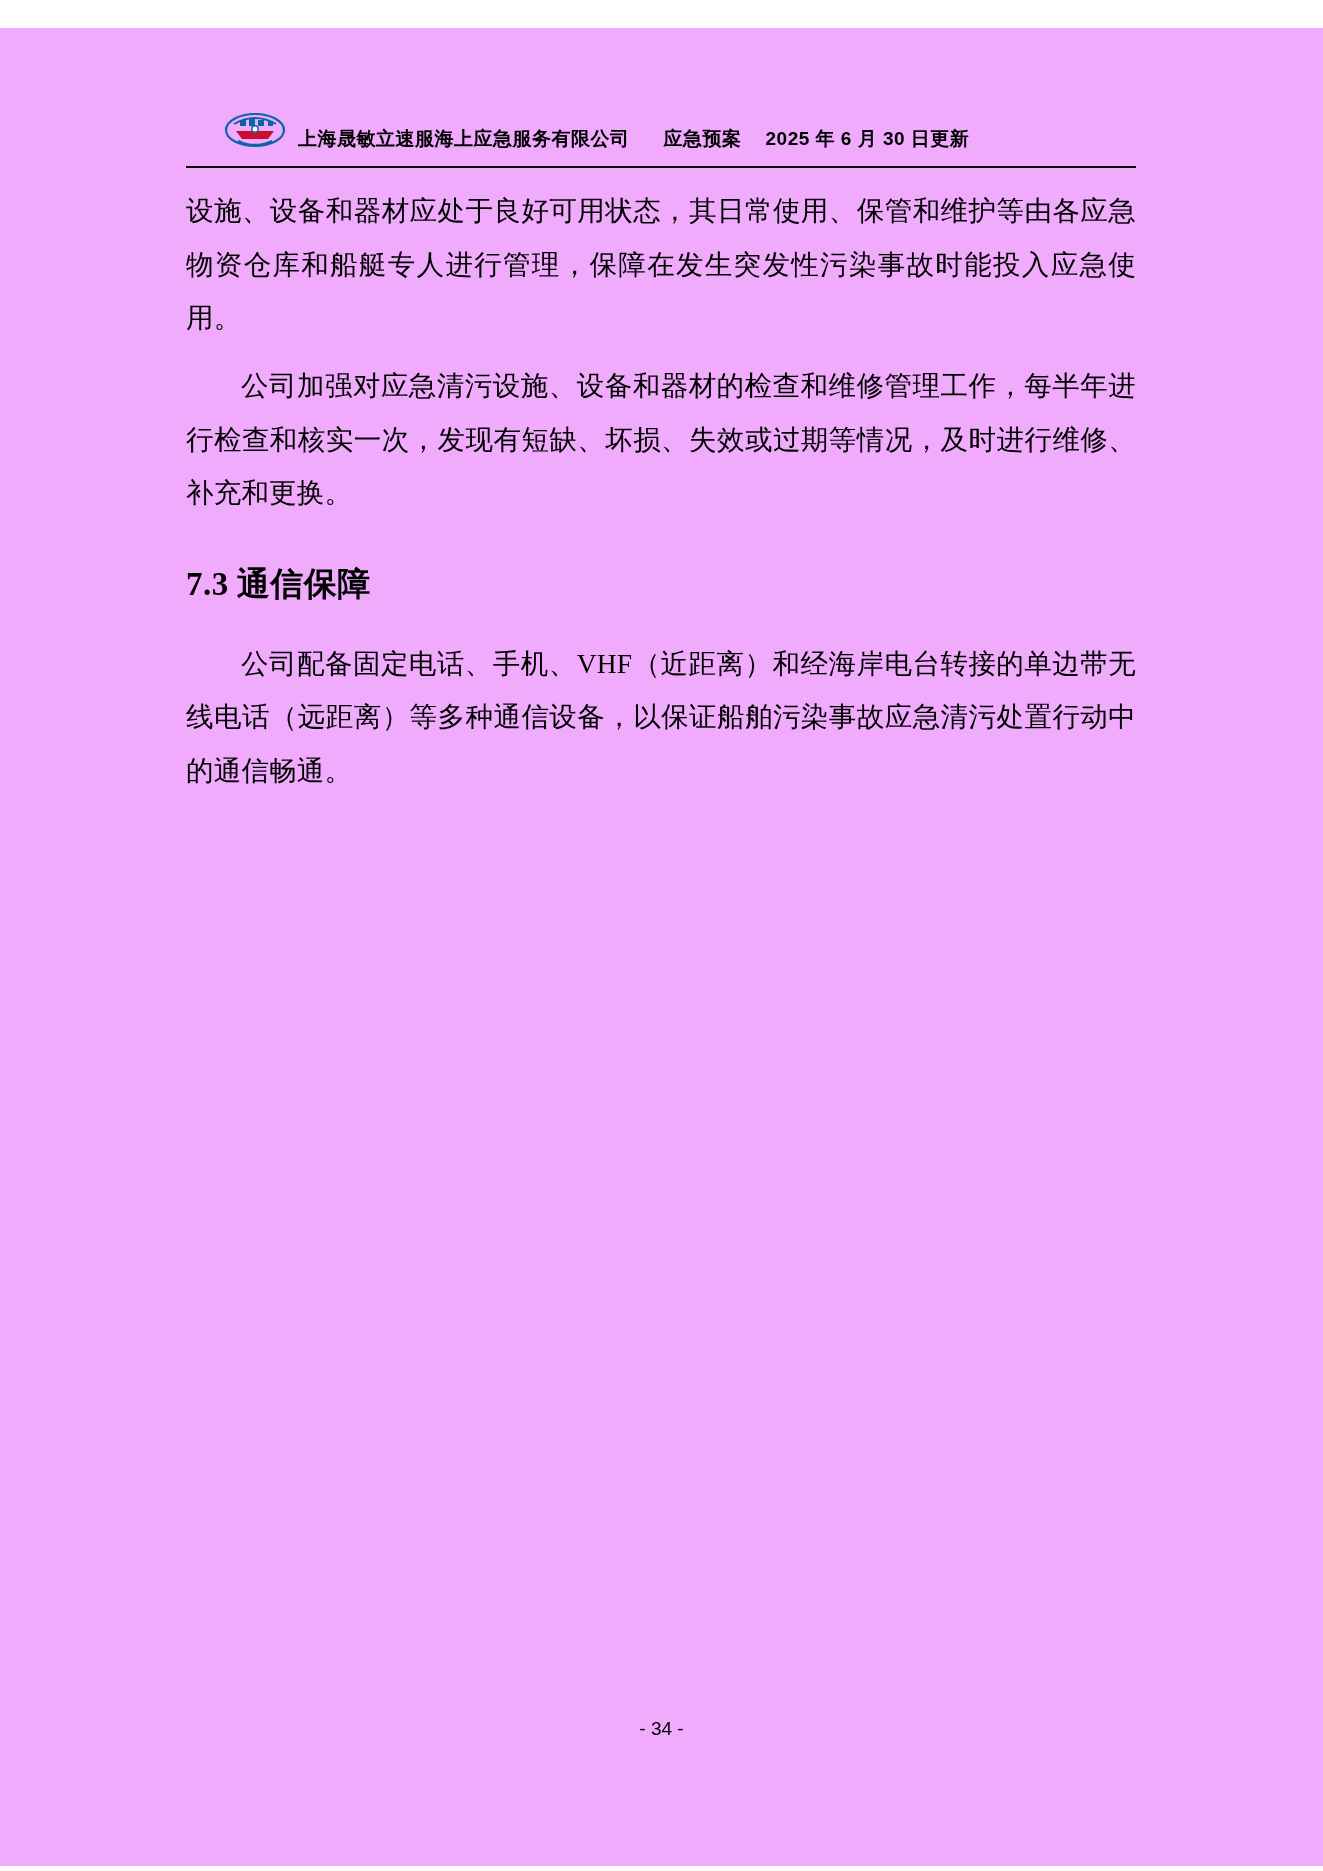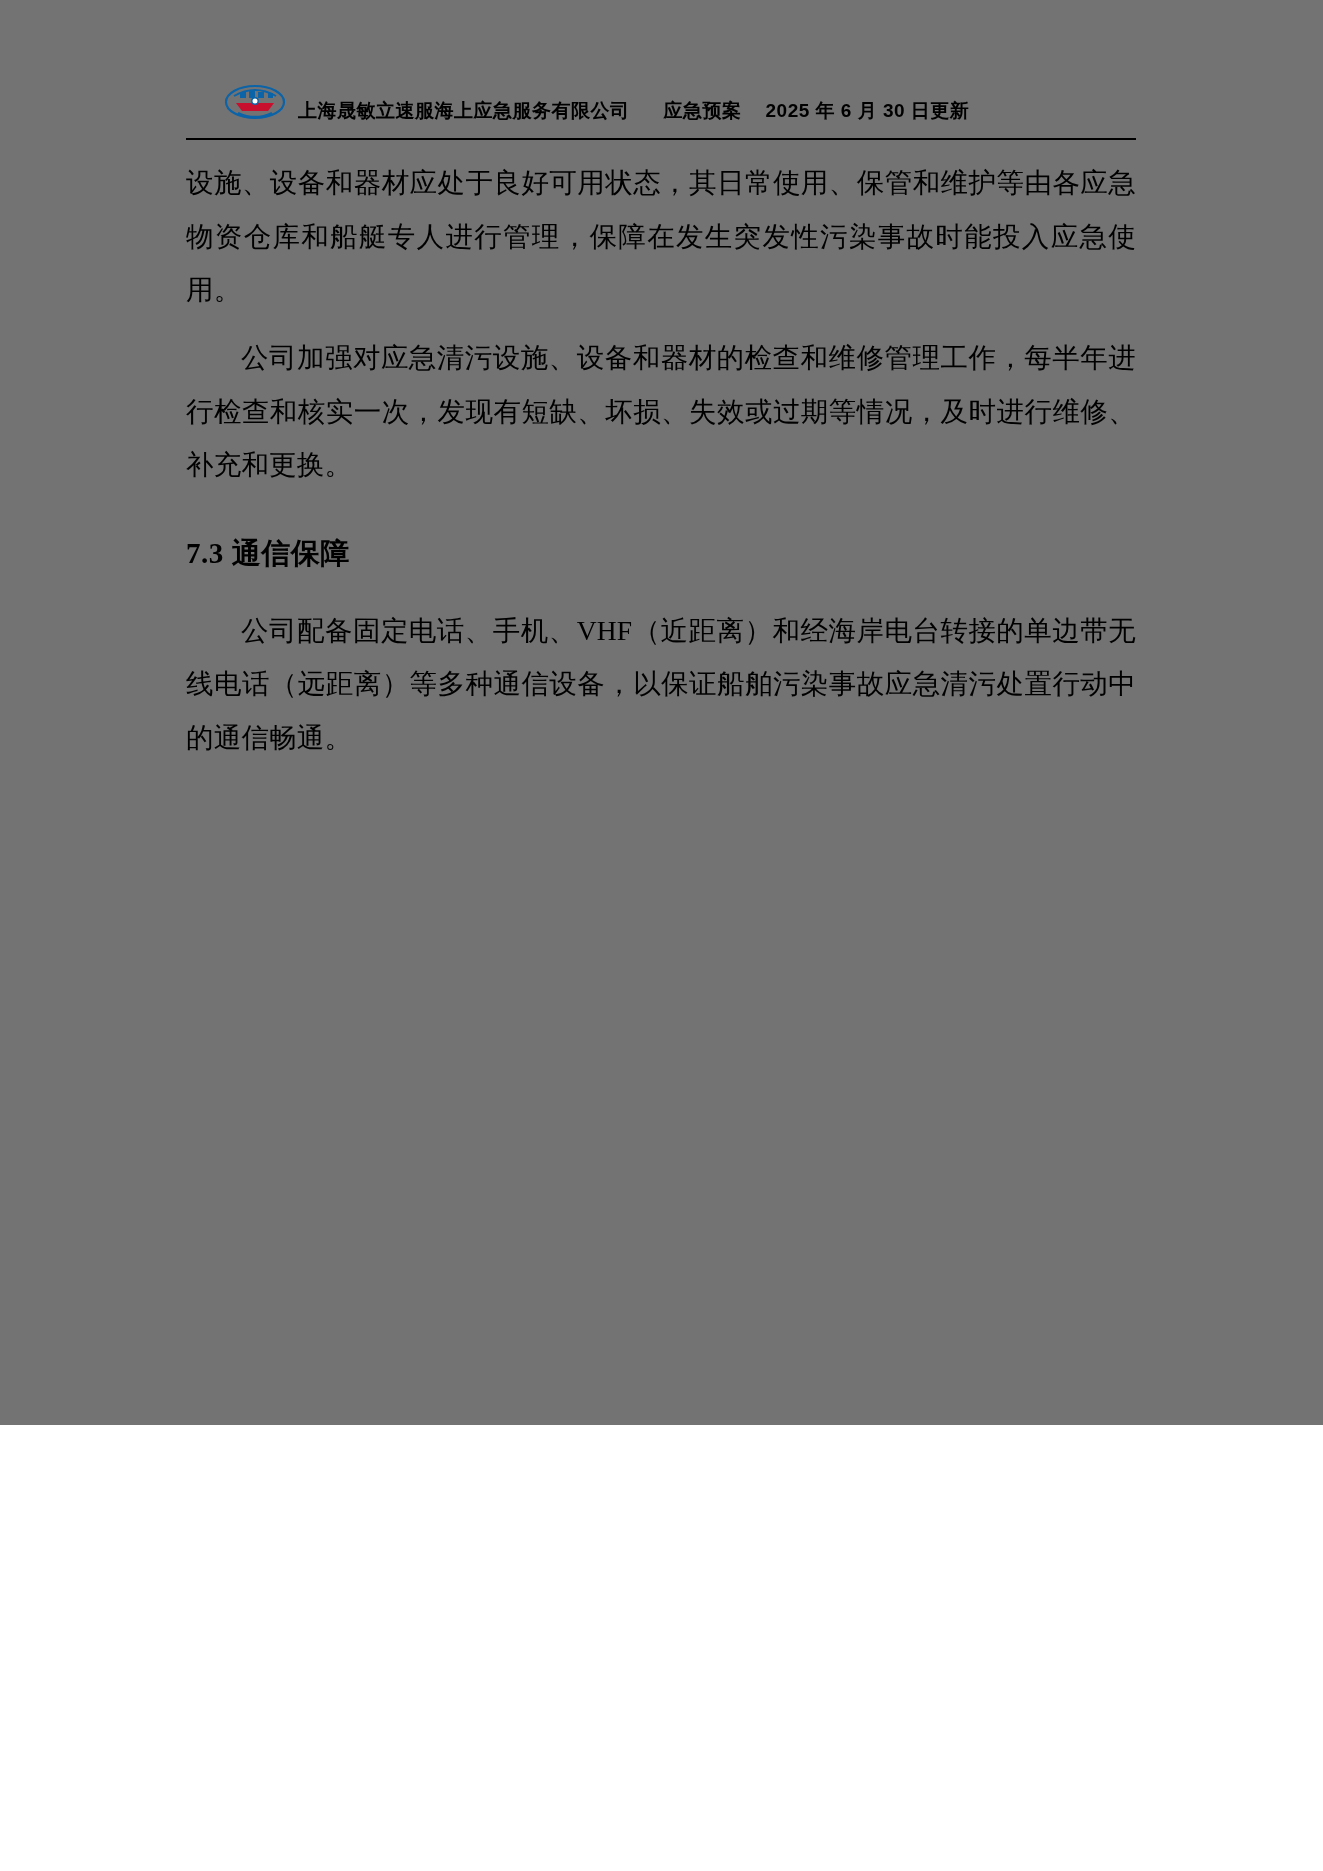--- a/index.html
+++ b/index.html
@@ -10,12 +10,13 @@
   .page {
     position: relative;
     width: 1323px;
-    height: 1425px;
-    background: #737373;
+    height: 1838px;
+    background: #f0abfc;
     font-family: "Liberation Serif", serif;
     color: #000000;
     box-sizing: border-box;
     overflow: hidden;
+    margin-top: 28px;
   }
   .content {
     position: absolute;

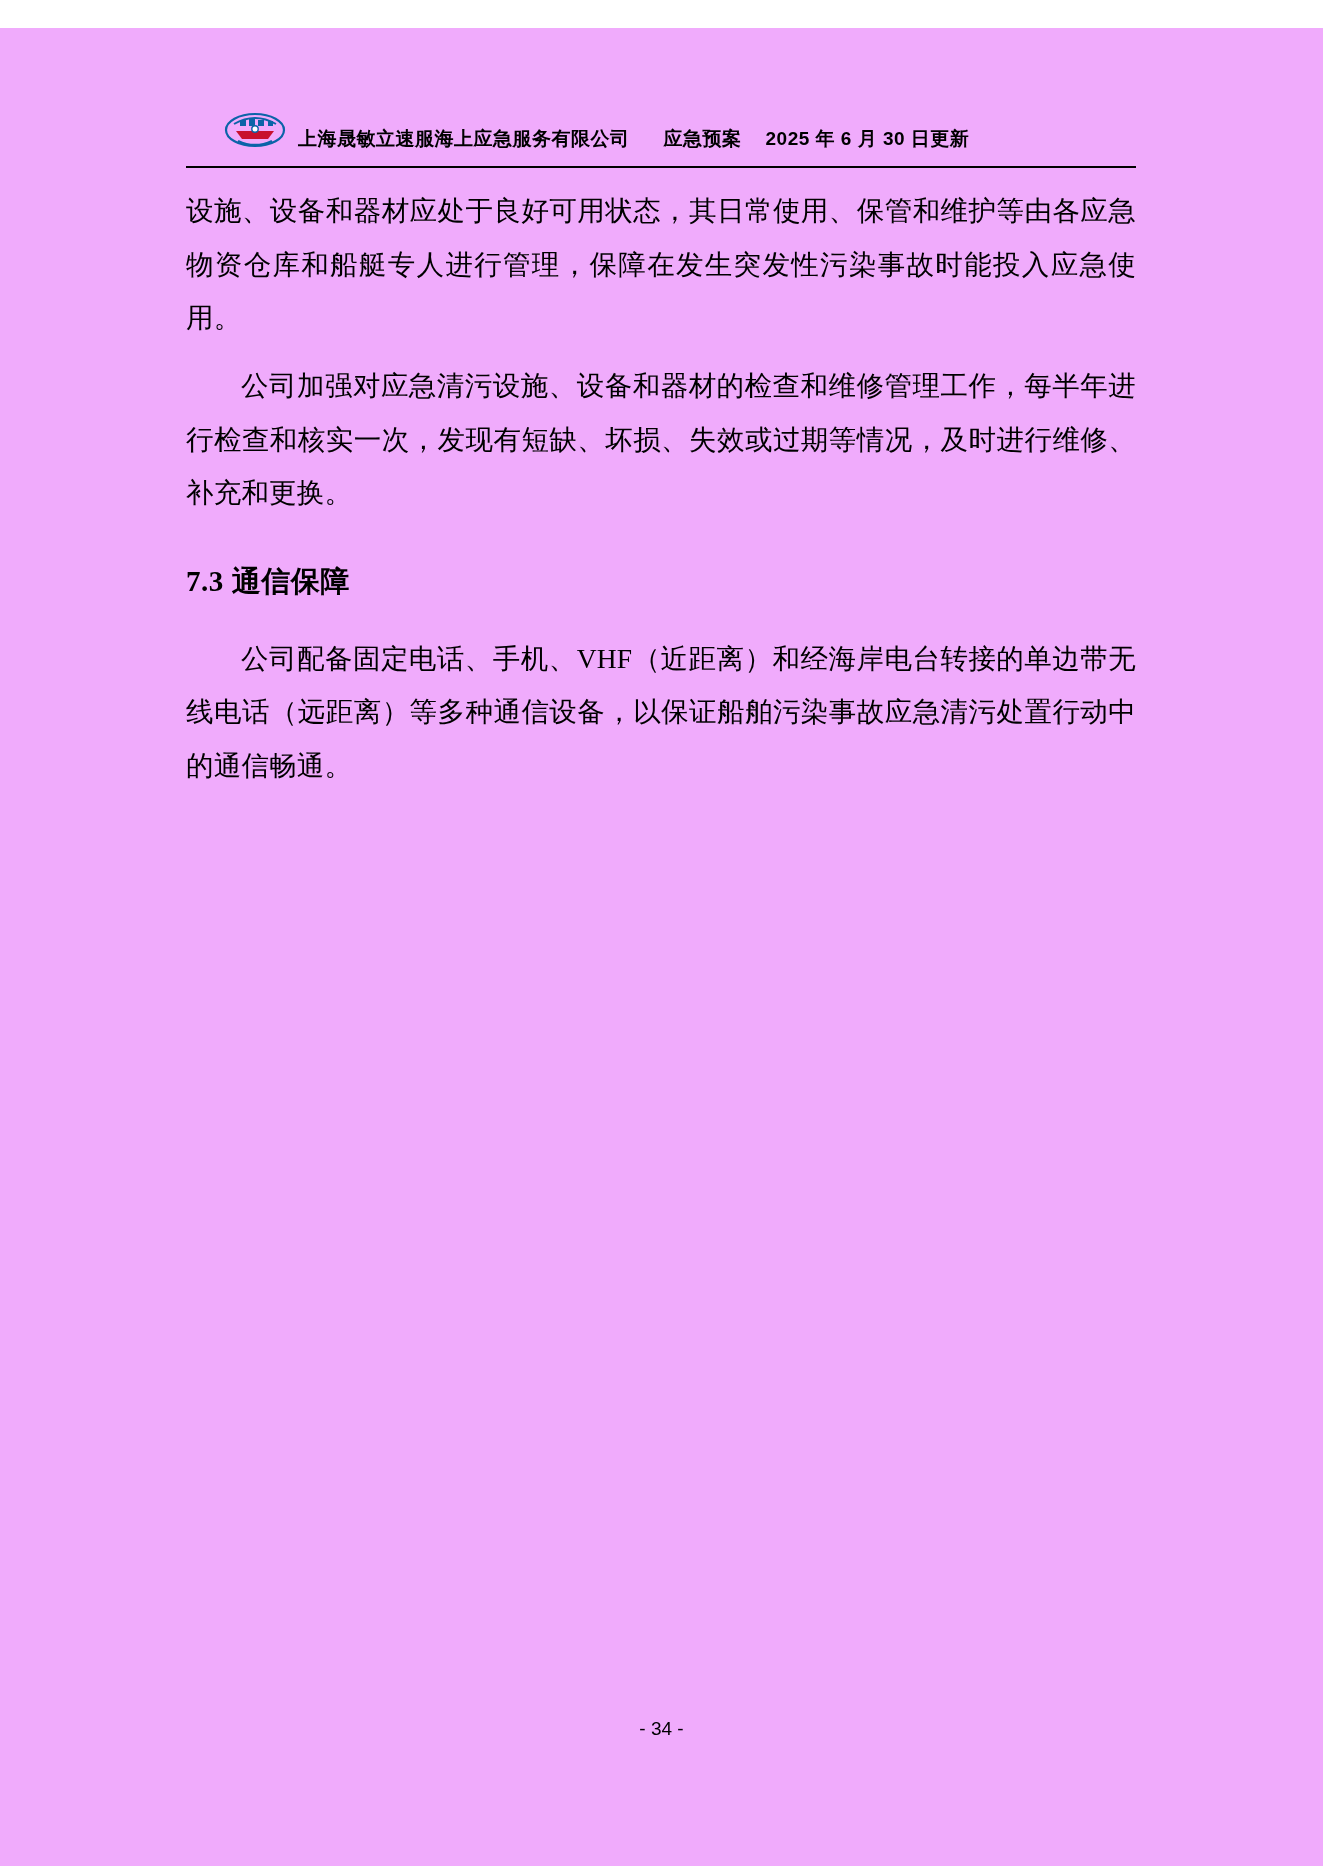--- a/index.html
+++ b/index.html
@@ -77,7 +77,7 @@
 
   h2.heading {
     font-family: "Liberation Sans", sans-serif;
-    font-size: 29px;
+    font-size: 33px;
     font-weight: bold;
     margin: 42px 0 30px 0;
     letter-spacing: 0.5px;

